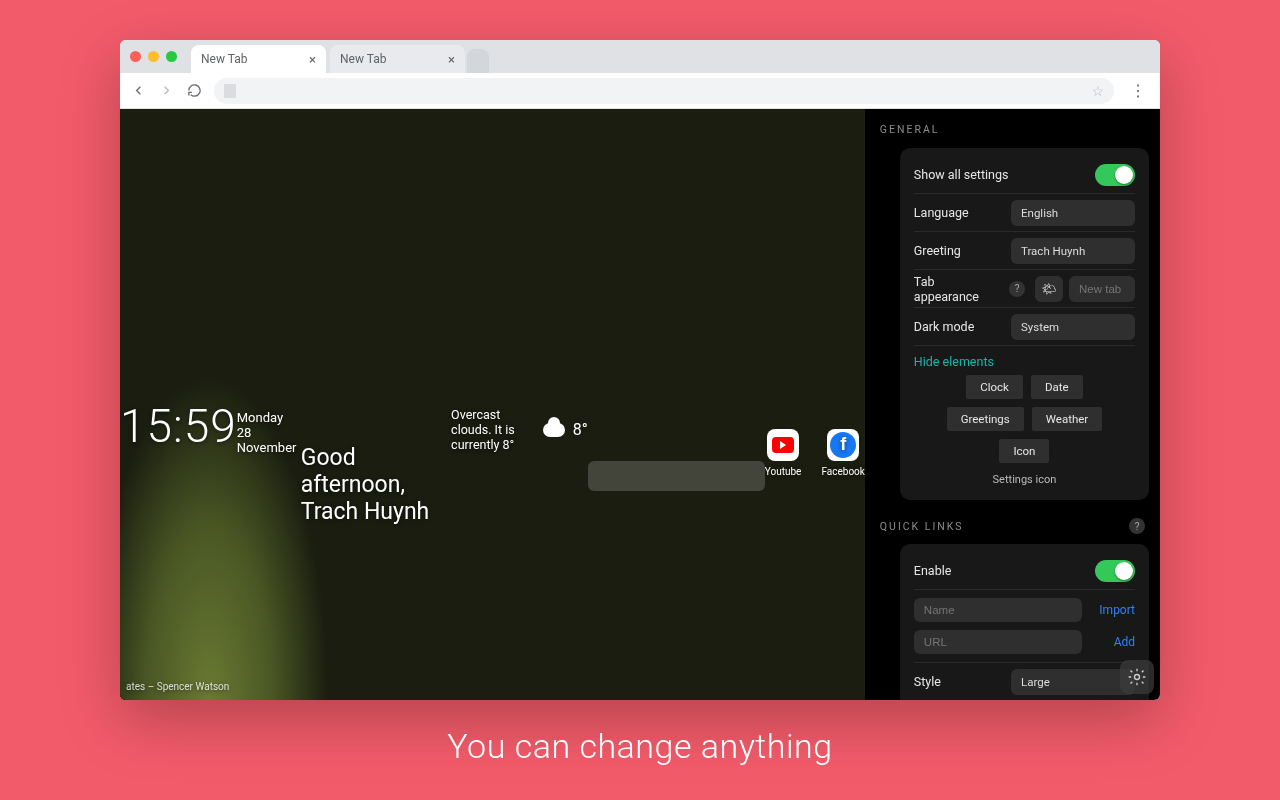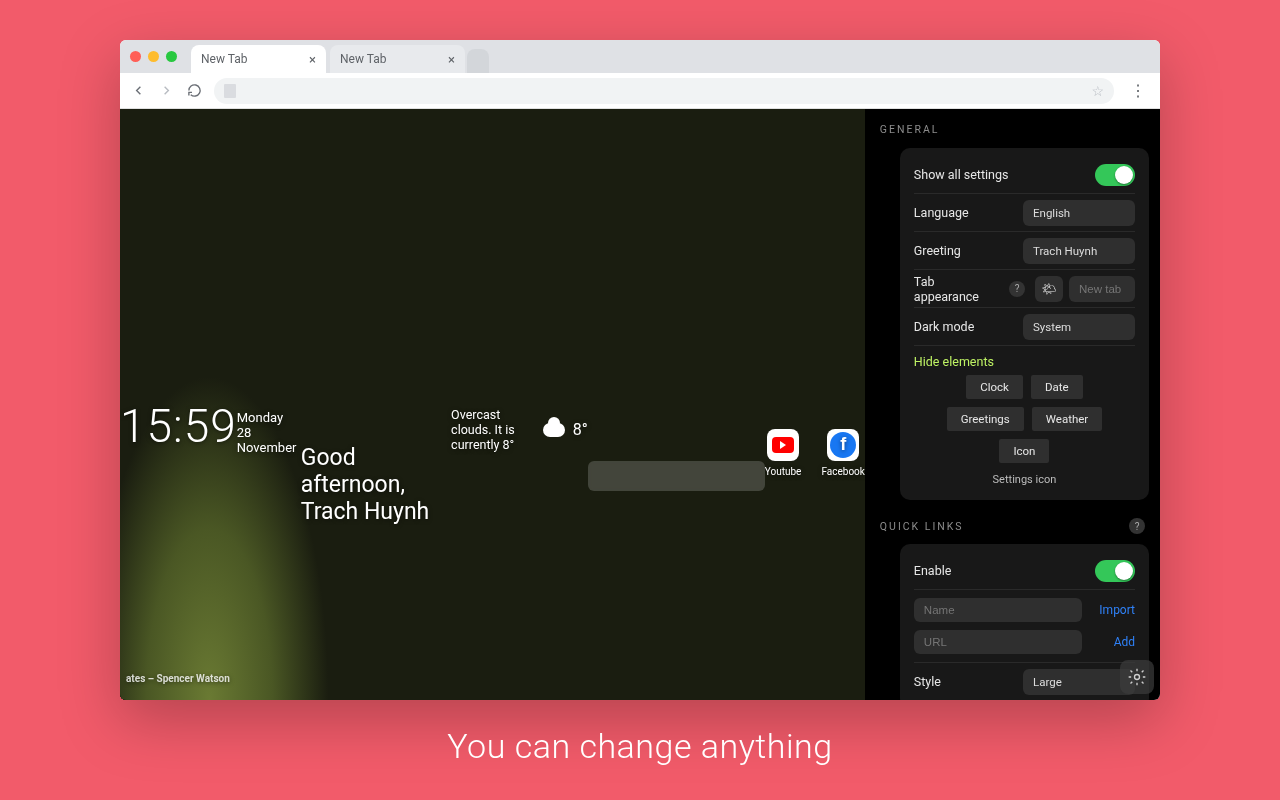--- a/index.html
+++ b/index.html
@@ -70,7 +70,7 @@
   .row:last-child { border-bottom: none; }
   .row .lbl { flex: 1; color: #e6e6e6; }
   .pill, .sel { background: #2f2f2f; border-radius: 6px; height: 26px; display: flex; align-items: center; padding: 0 10px; font-size: 11.5px; color: #ddd; border: none; }
-  .sel { width: 112px; }
+  .sel { width: 124px; }
   .toggle { width: 40px; height: 22px; background: #34c759; border-radius: 11px; position: relative; }
   .toggle::after { content: ""; position: absolute; right: 2px; top: 2px; width: 18px; height: 18px; background: #fff; border-radius: 50%; box-shadow: 0 1px 2px rgba(0,0,0,.4); }
   .help { width: 16px; height: 16px; border-radius: 50%; background: #333; color: #aaa; display: inline-flex; align-items: center; justify-content: center; font-size: 10px; }

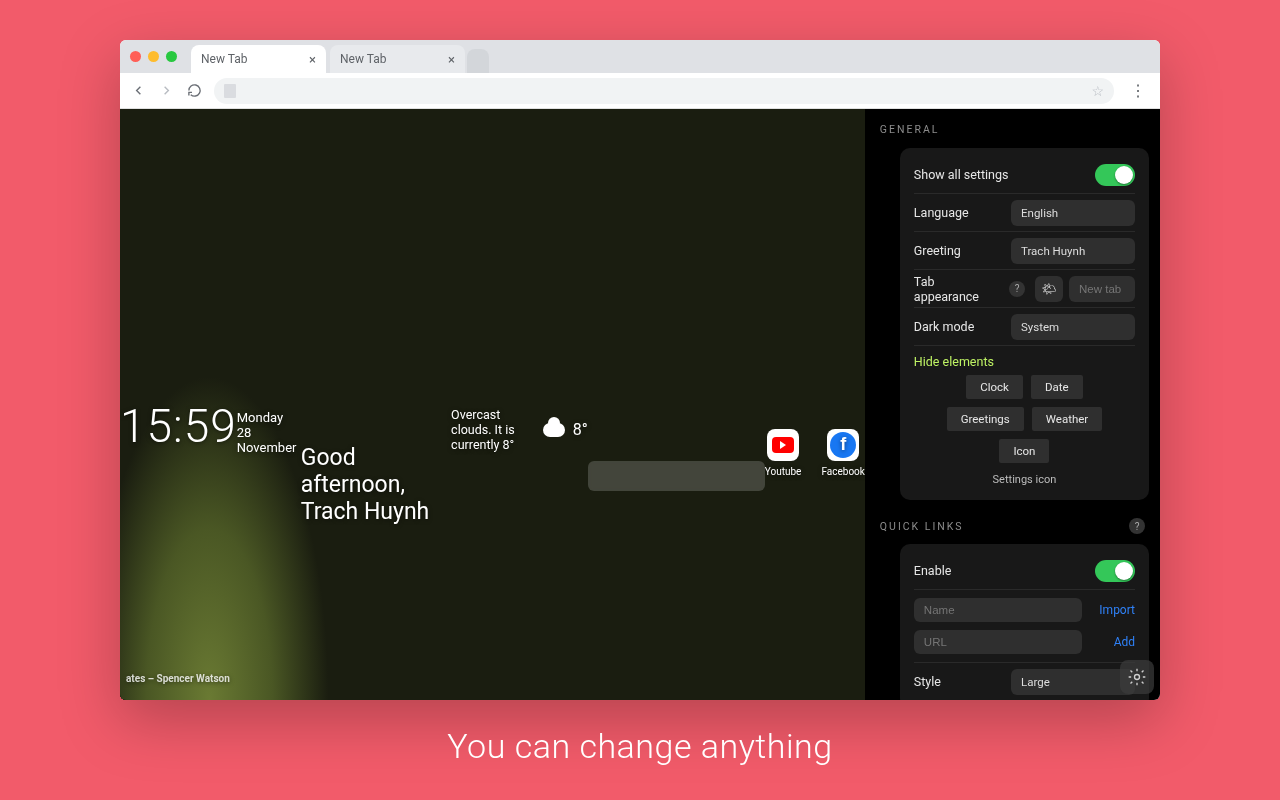--- a/index.html
+++ b/index.html
@@ -76,7 +76,7 @@
   .help { width: 16px; height: 16px; border-radius: 50%; background: #333; color: #aaa; display: inline-flex; align-items: center; justify-content: center; font-size: 10px; }
   .tab-app { display: flex; gap: 6px; }
   .icon-chip { width: 28px; height: 26px; background: #2f2f2f; border-radius: 6px; display: flex; align-items: center; justify-content: center; font-size: 12px; }
-  .hide-title { padding: 8px 0 6px; color: #bef264; }
+  .hide-title { padding: 8px 0 6px; color: #14b8a6; }
   .chips { display: flex; flex-wrap: wrap; gap: 8px; justify-content: center; padding: 0 24px 6px; }
   .chip { background: #2f2f2f; border-radius: 2px; padding: 5px 14px; font-size: 11.5px; }
   .chips-footer { text-align: center; font-size: 11px; color: #bbb; padding: 4px 0 6px; }

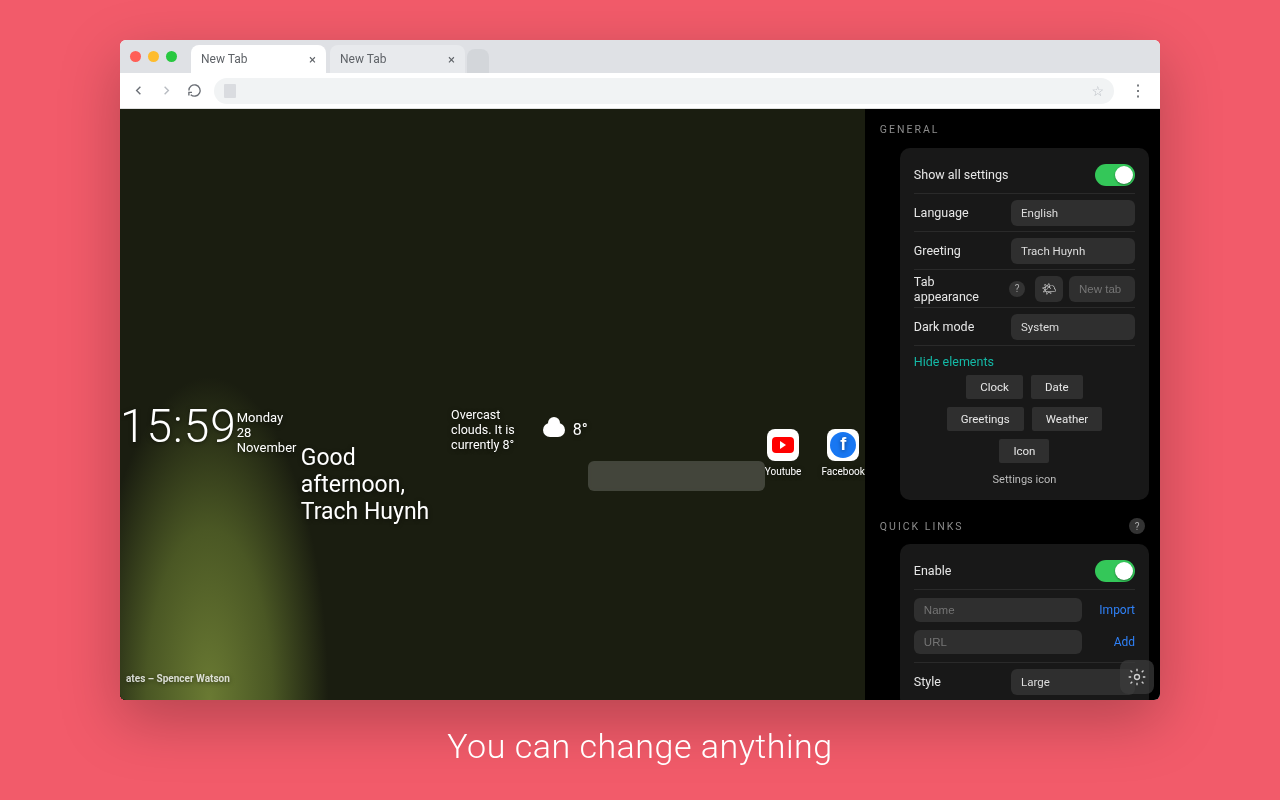--- a/index.html
+++ b/index.html
@@ -60,7 +60,7 @@
   .yt-inner { width: 22px; height: 16px; background: #ff0000; border-radius: 4px; position: relative; }
   .yt-inner::after { content: ""; position: absolute; left: 8px; top: 4px; border-left: 6px solid #fff; border-top: 4px solid transparent; border-bottom: 4px solid transparent; }
   .fb-inner { width: 26px; height: 26px; border-radius: 50%; background: #1877f2; color: #fff; font-weight: 800; display: flex; align-items: center; justify-content: center; font-size: 18px; font-family: Arial; }
-  .credit { position: absolute; left: 6px; bottom: 16px; font-size: 10px; color: rgba(255,255,255,.8); font-weight: bold; }
+  .credit { position: absolute; left: 6px; bottom: 8px; font-size: 10px; color: rgba(255,255,255,.8); }
 
   
   .side { width: 300px; background: #000; color: #e6e6e6; overflow: hidden; font-size: 12.5px; padding: 0 11px 0 11px; display: flex; flex-direction: column; gap: 10px; position: relative;}

